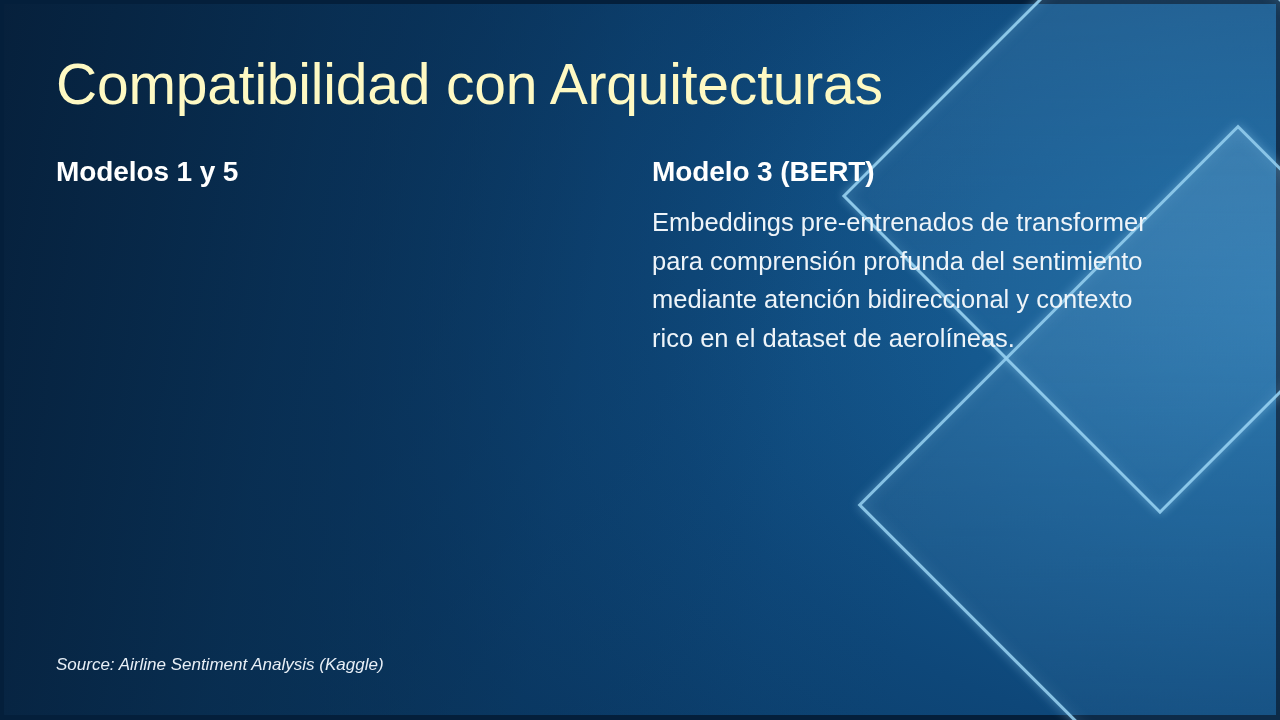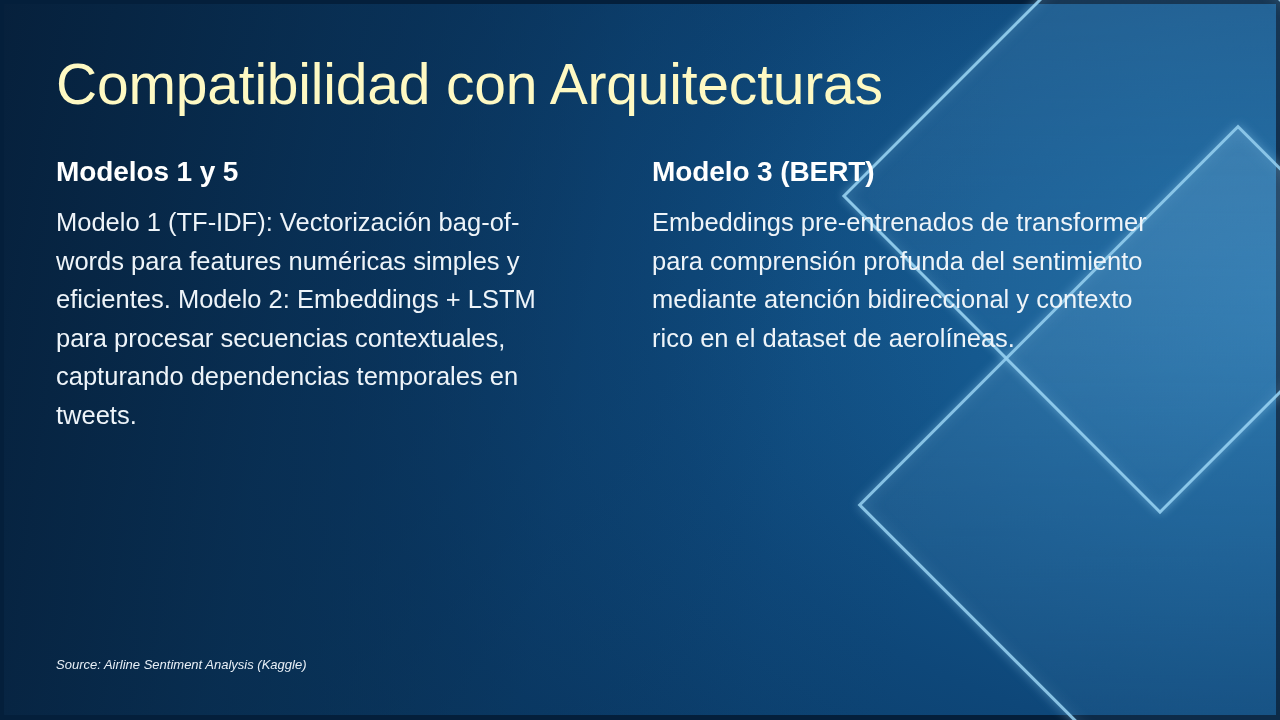--- a/index.html
+++ b/index.html
@@ -171,7 +171,6 @@
 
     <div class="col col-left">
       <div class="col-heading">Modelos 1 y 5</div>
-      <div class="col-body">Modelo 1 (TF-IDF): Vectorización bag-of-words para features numéricas simples y eficientes. Modelo 2: Embeddings + LSTM para procesar secuencias contextuales, capturando dependencias temporales en tweets.</div>
     </div>
 
     <div class="col col-right">

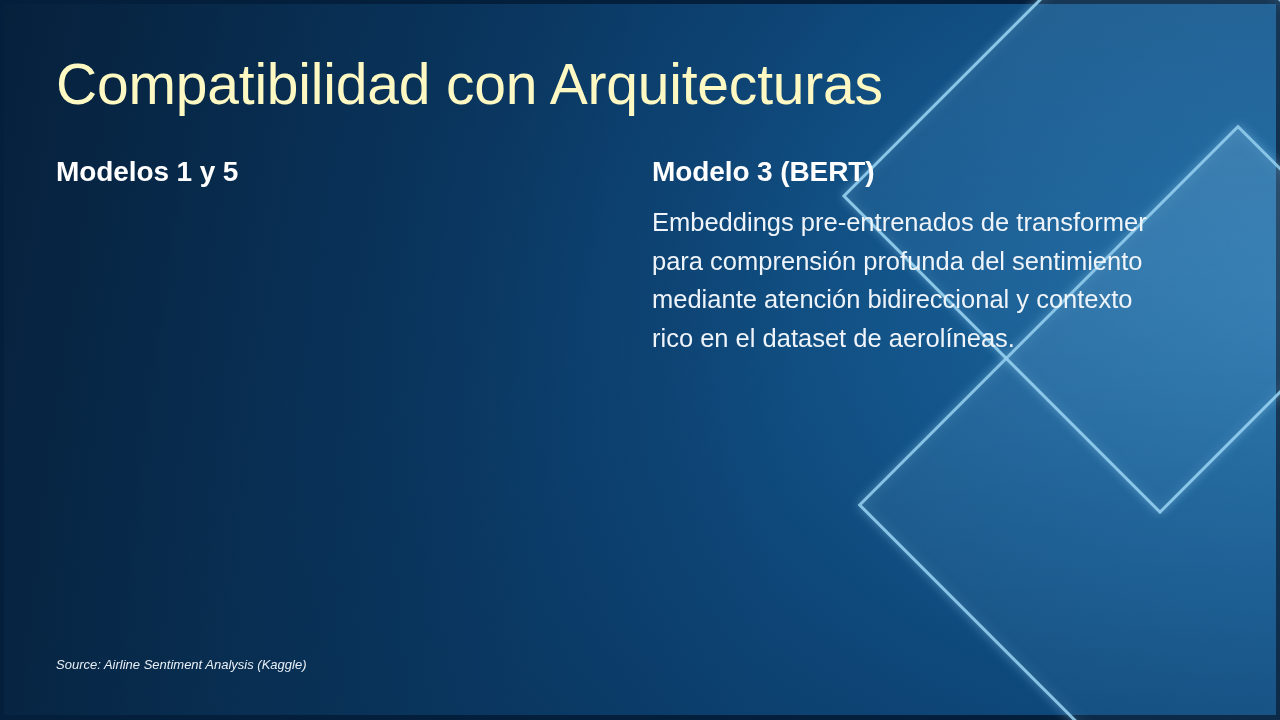--- a/index.html
+++ b/index.html
@@ -145,7 +145,7 @@
     left: 56px;
     top: 654px;
     color: #e8eff6;
-    font-size: 13px;
+    font-size: 17px;
     line-height: 22px;
     font-style: italic;
     font-weight: 400;

